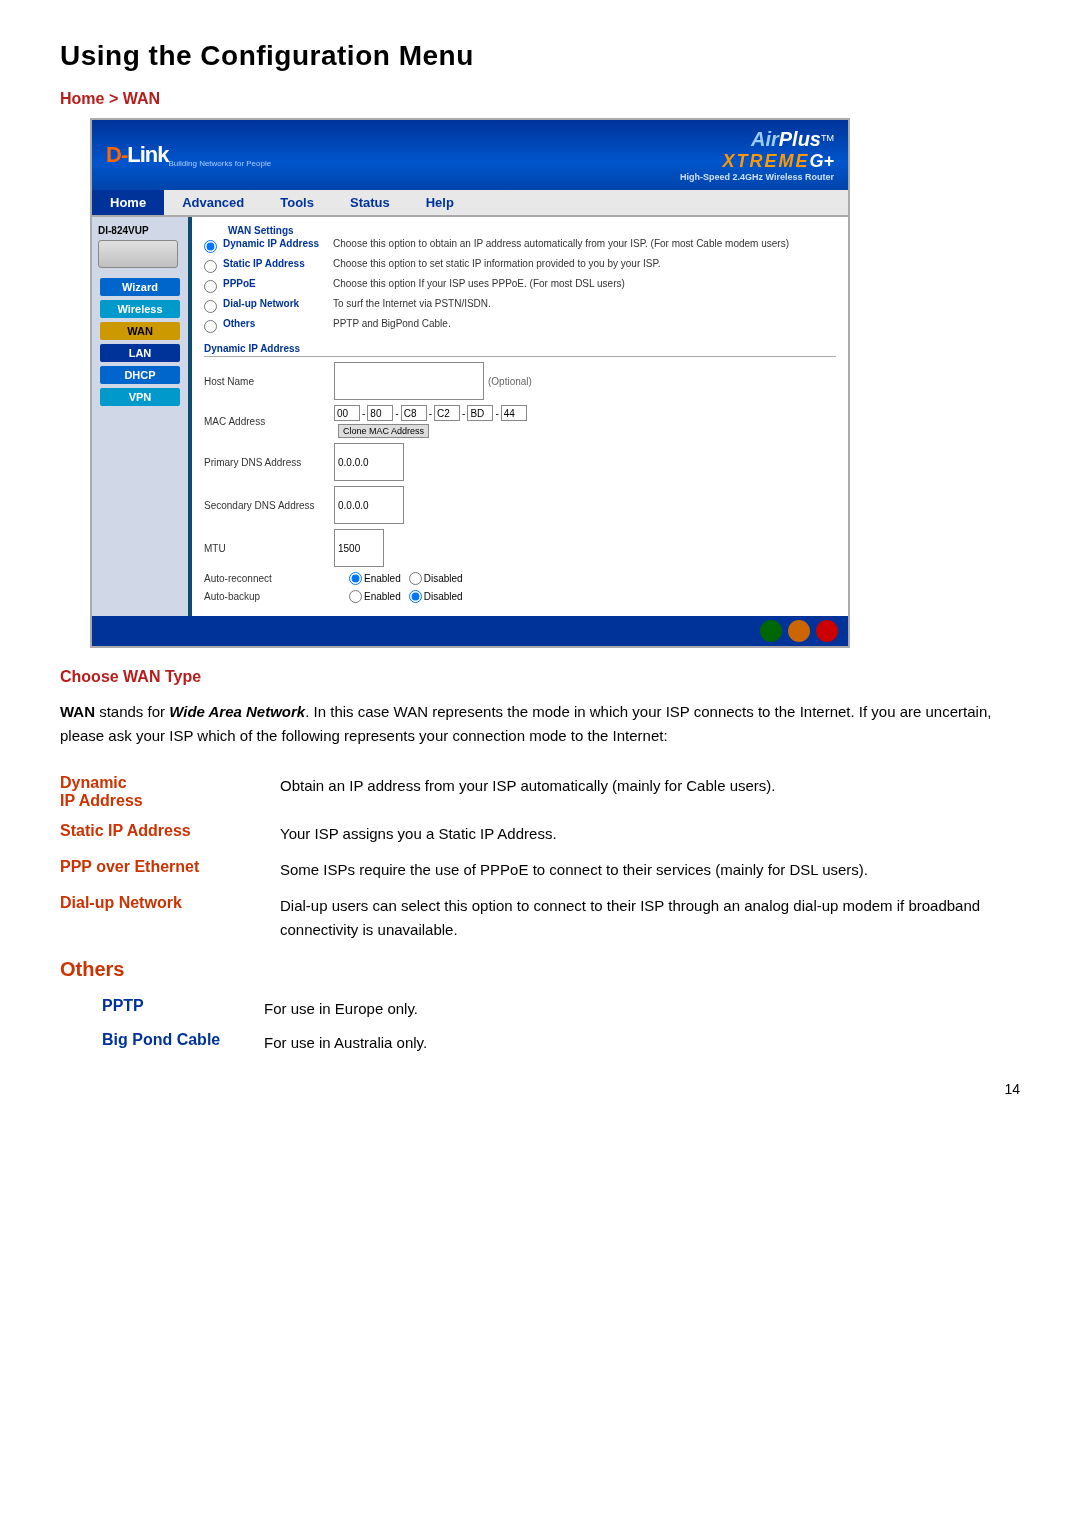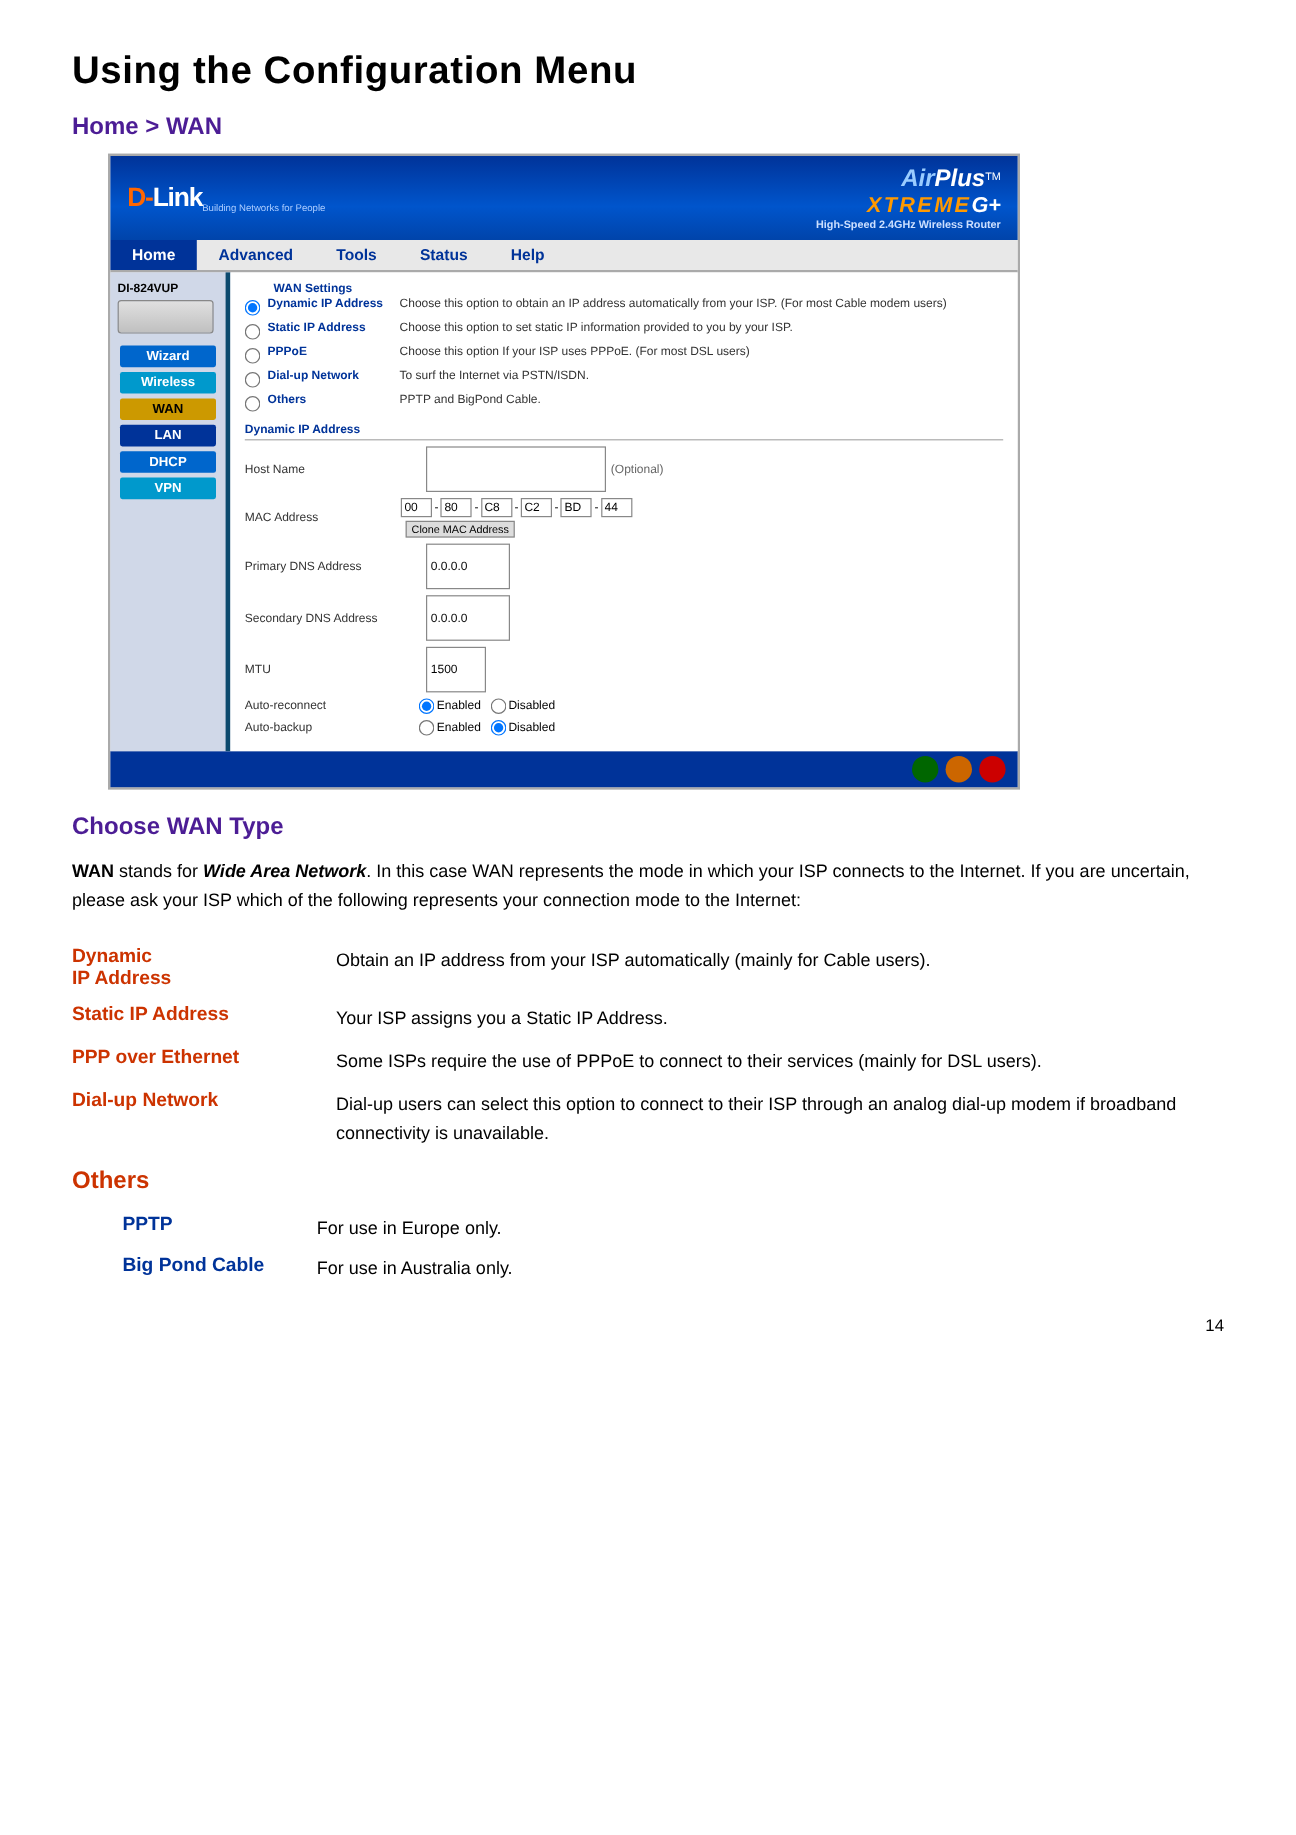--- a/index.html
+++ b/index.html
@@ -15,7 +15,7 @@
 
     
     .page-title {
-      font-size: 32px;
+      font-size: 28px;
       font-weight: bold;
       color: #000;
       margin-bottom: 18px;

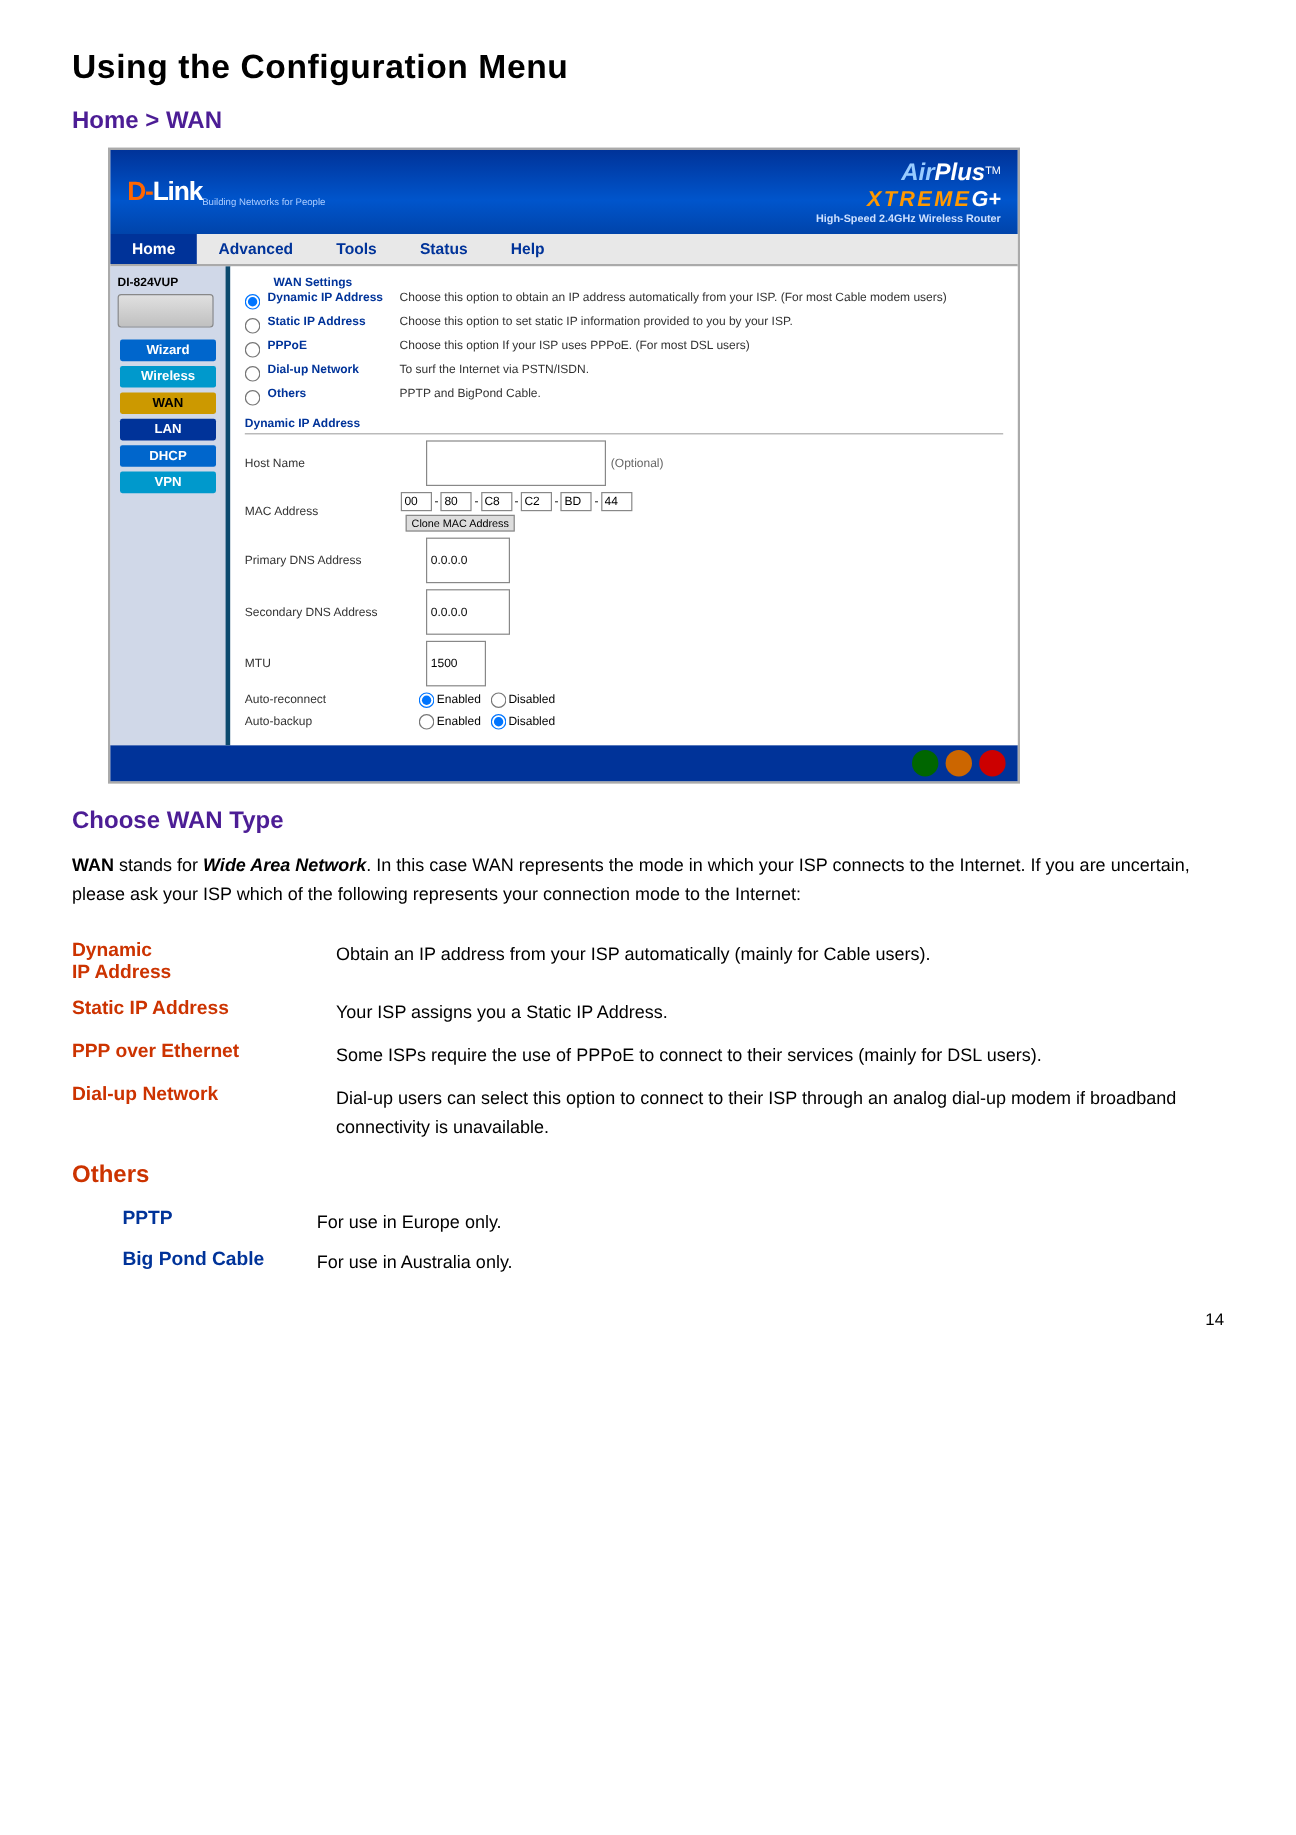--- a/index.html
+++ b/index.html
@@ -24,9 +24,9 @@
 
     
     .section-heading {
-      font-size: 20px;
-      font-weight: bold;
-      color: #4c1d95;
+      font-size: 16px;
+      font-weight: bold;
+      color: #b91c1c;
       margin-bottom: 10px;
     }
 

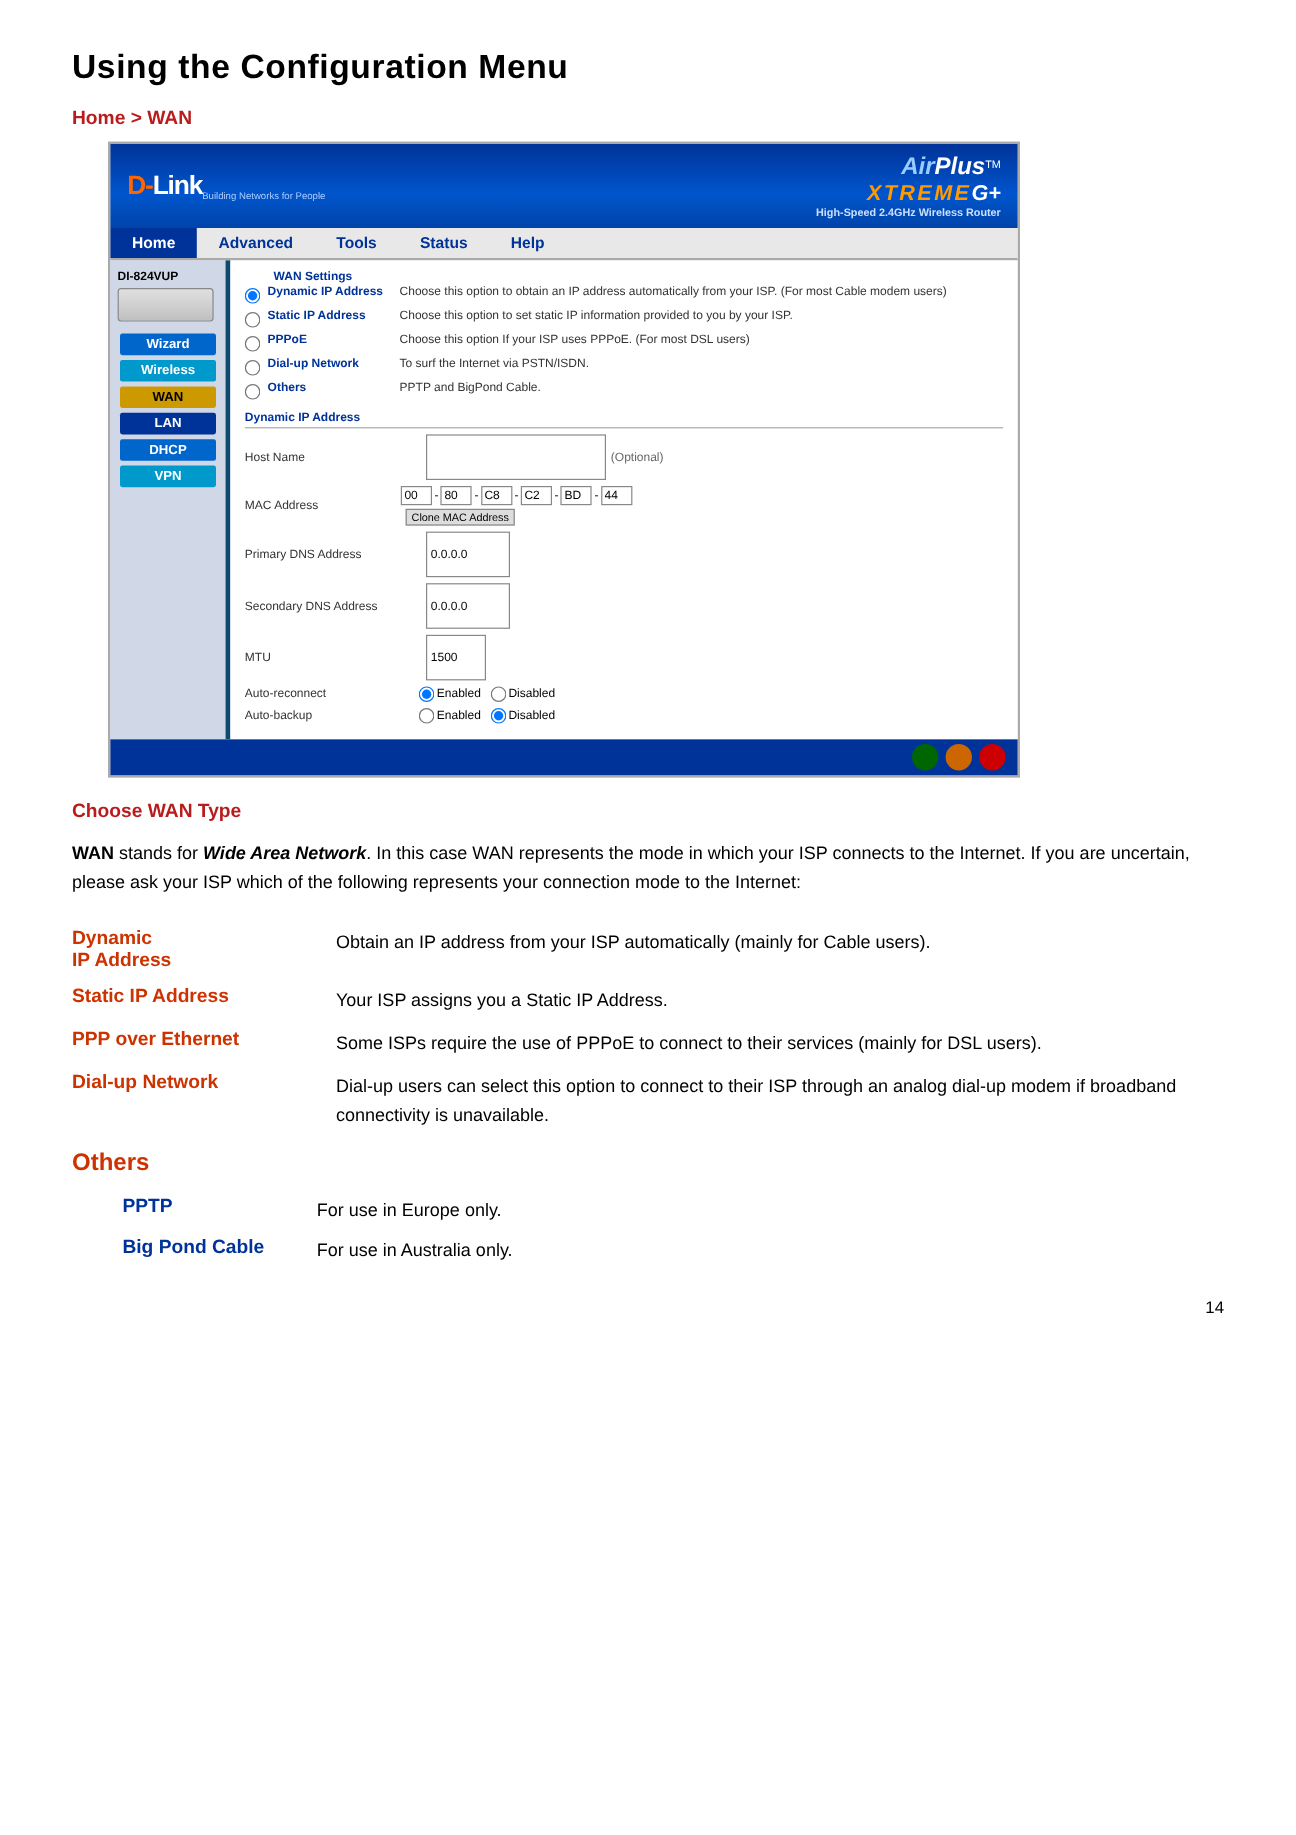--- a/index.html
+++ b/index.html
@@ -225,7 +225,6 @@
       padding: 18px 3px;
       font-size: 10px;
       height: 16px;
-      margin-left: 21px;
     }
 
     .field-optional {

